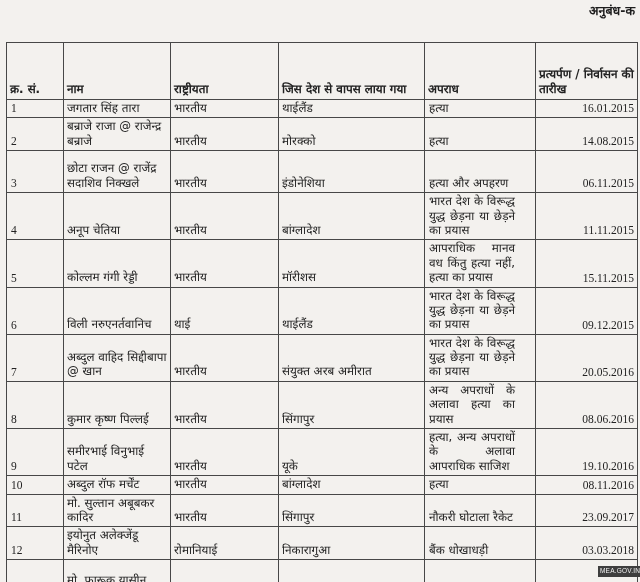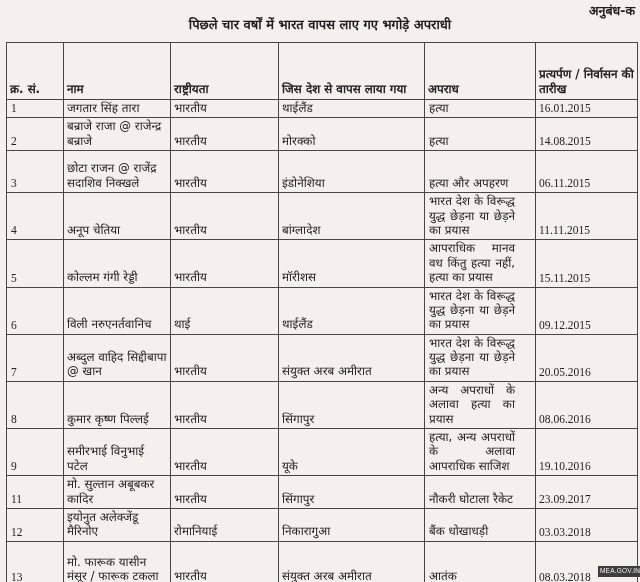--- a/index.html
+++ b/index.html
@@ -56,7 +56,6 @@
 <div class="page">
 
   <div class="annexure">अनुबंध-क</div>
-  <div class="title">पिछले चार वर्षों में भारत वापस लाए गए भगोड़े अपराधी</div>
 
   <table class="doc">
     <colgroup>

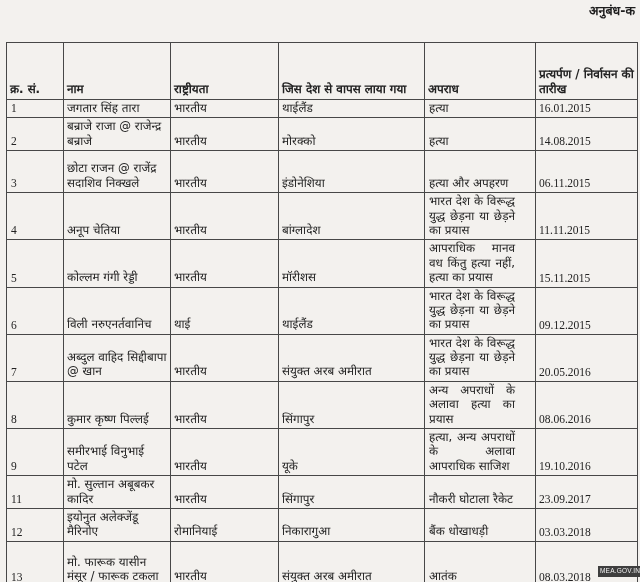--- a/index.html
+++ b/index.html
@@ -41,7 +41,7 @@
   td.offence{text-align:justify;padding-left:4px;padding-right:20px;}
   td.date{
     font-family:"Liberation Serif","DejaVu Serif",serif;
-    font-size:11.5px;text-align:left;white-space:nowrap;
+    font-size:11.5px;text-align:right;white-space:nowrap;
   }
   .watermark{
     position:absolute;left:598px;top:566px;

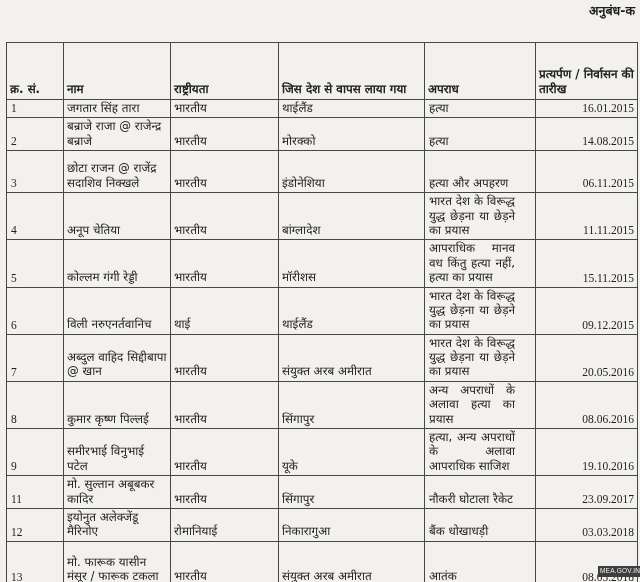--- a/index.html
+++ b/index.html
@@ -149,6 +149,14 @@
         <td class="offence">हत्या, अन्य अपराधों के अलावा आपराधिक साजिश</td>
         <td class="date">19.10.2016</td>
       </tr>
+      <tr style="height:15px">
+        <td class="sno">10</td>
+        <td class="name">अब्दुल रॉफ मर्चेंट</td>
+        <td class="nat">भारतीय</td>
+        <td class="country">बांग्लादेश</td>
+        <td class="offence">हत्या</td>
+        <td class="date">08.11.2016</td>
+      </tr>
       <tr style="height:29px">
         <td class="sno">11</td>
         <td class="name">मो. सुल्तान अबूबकर कादिर</td>

